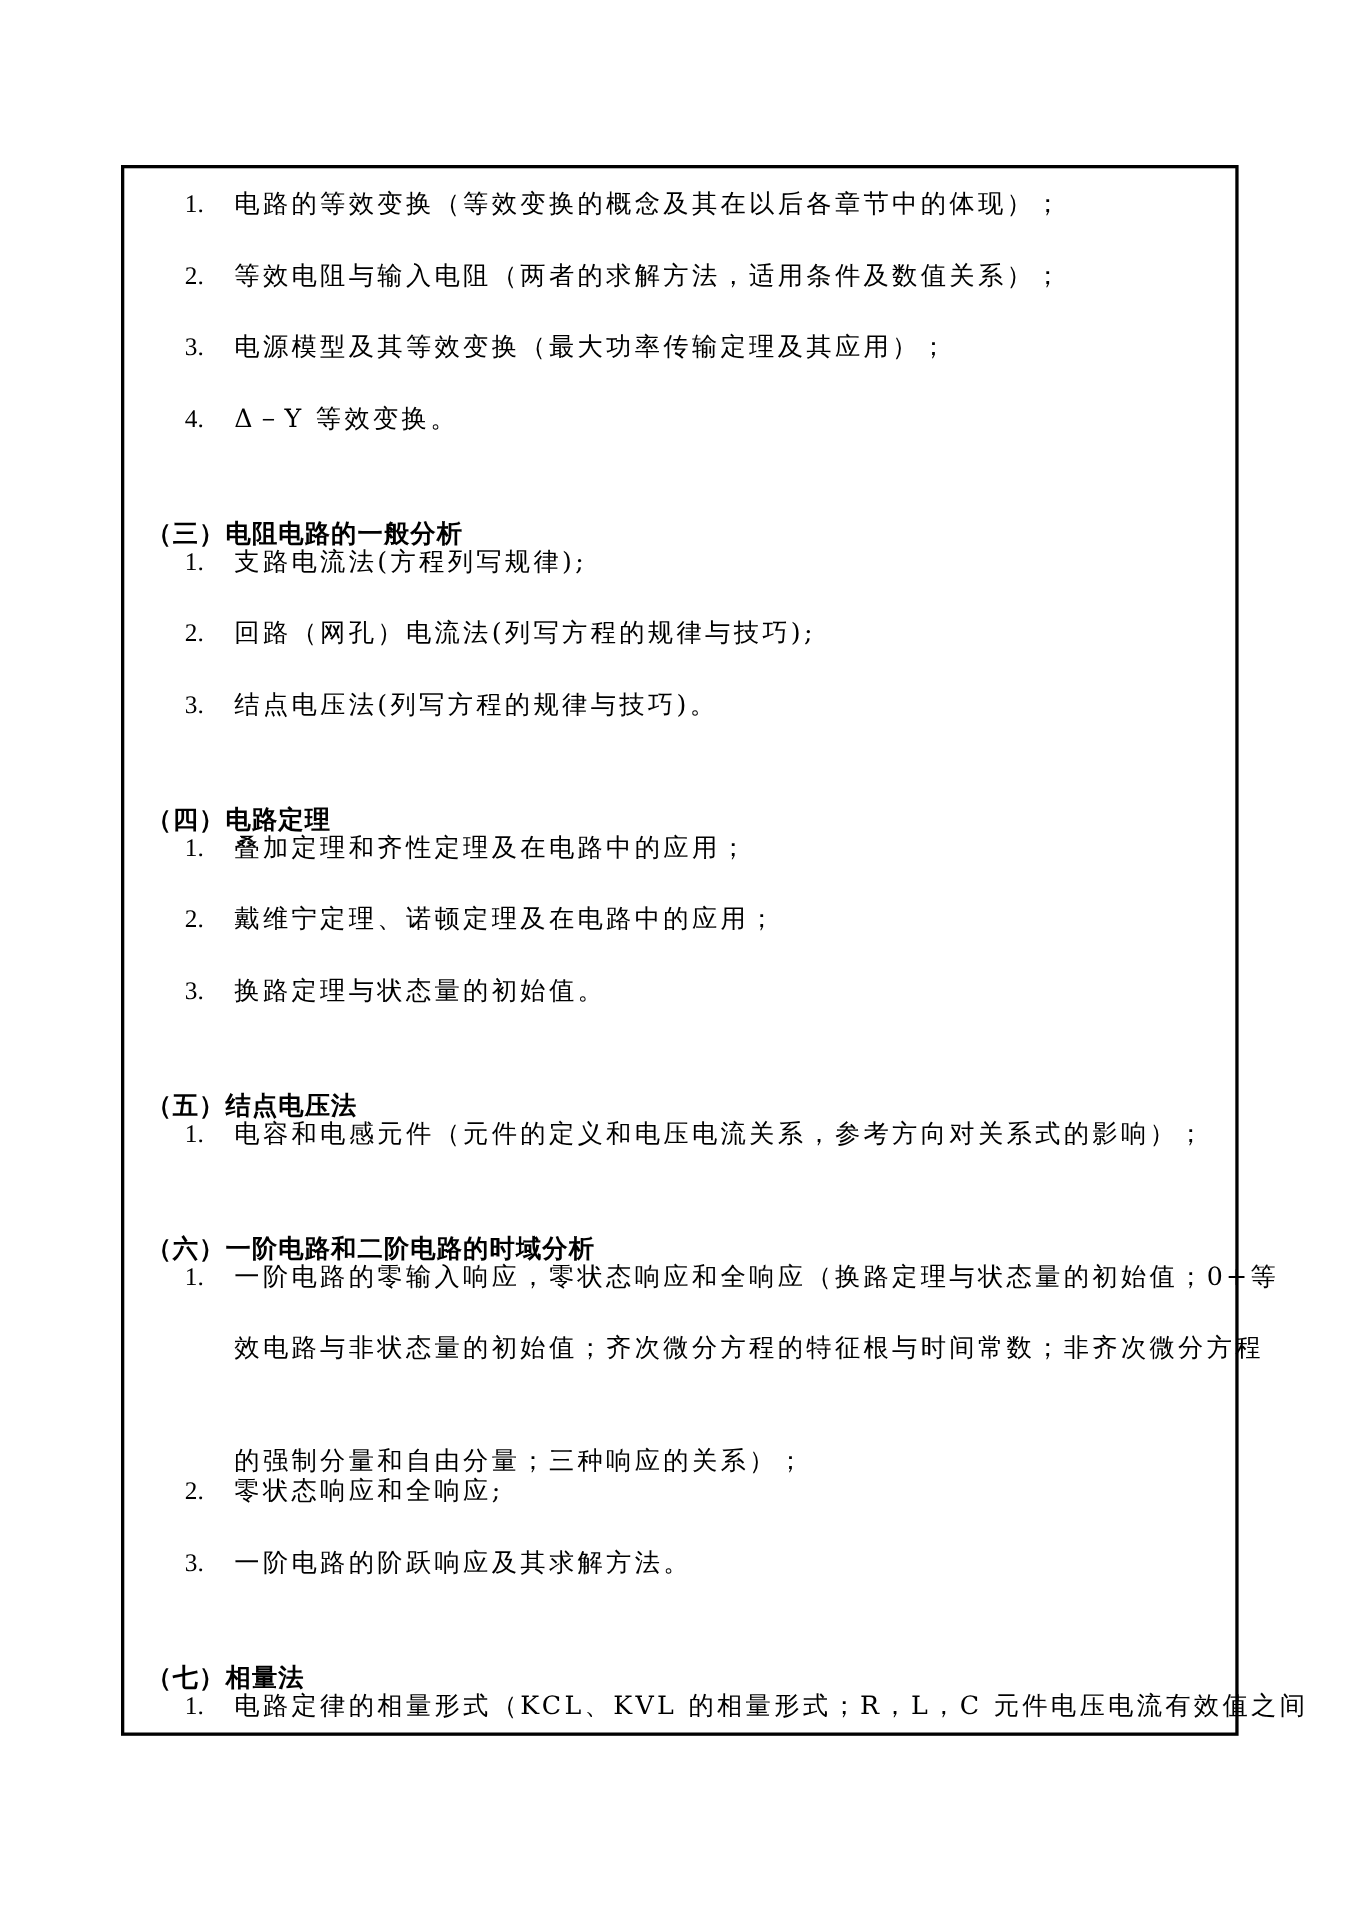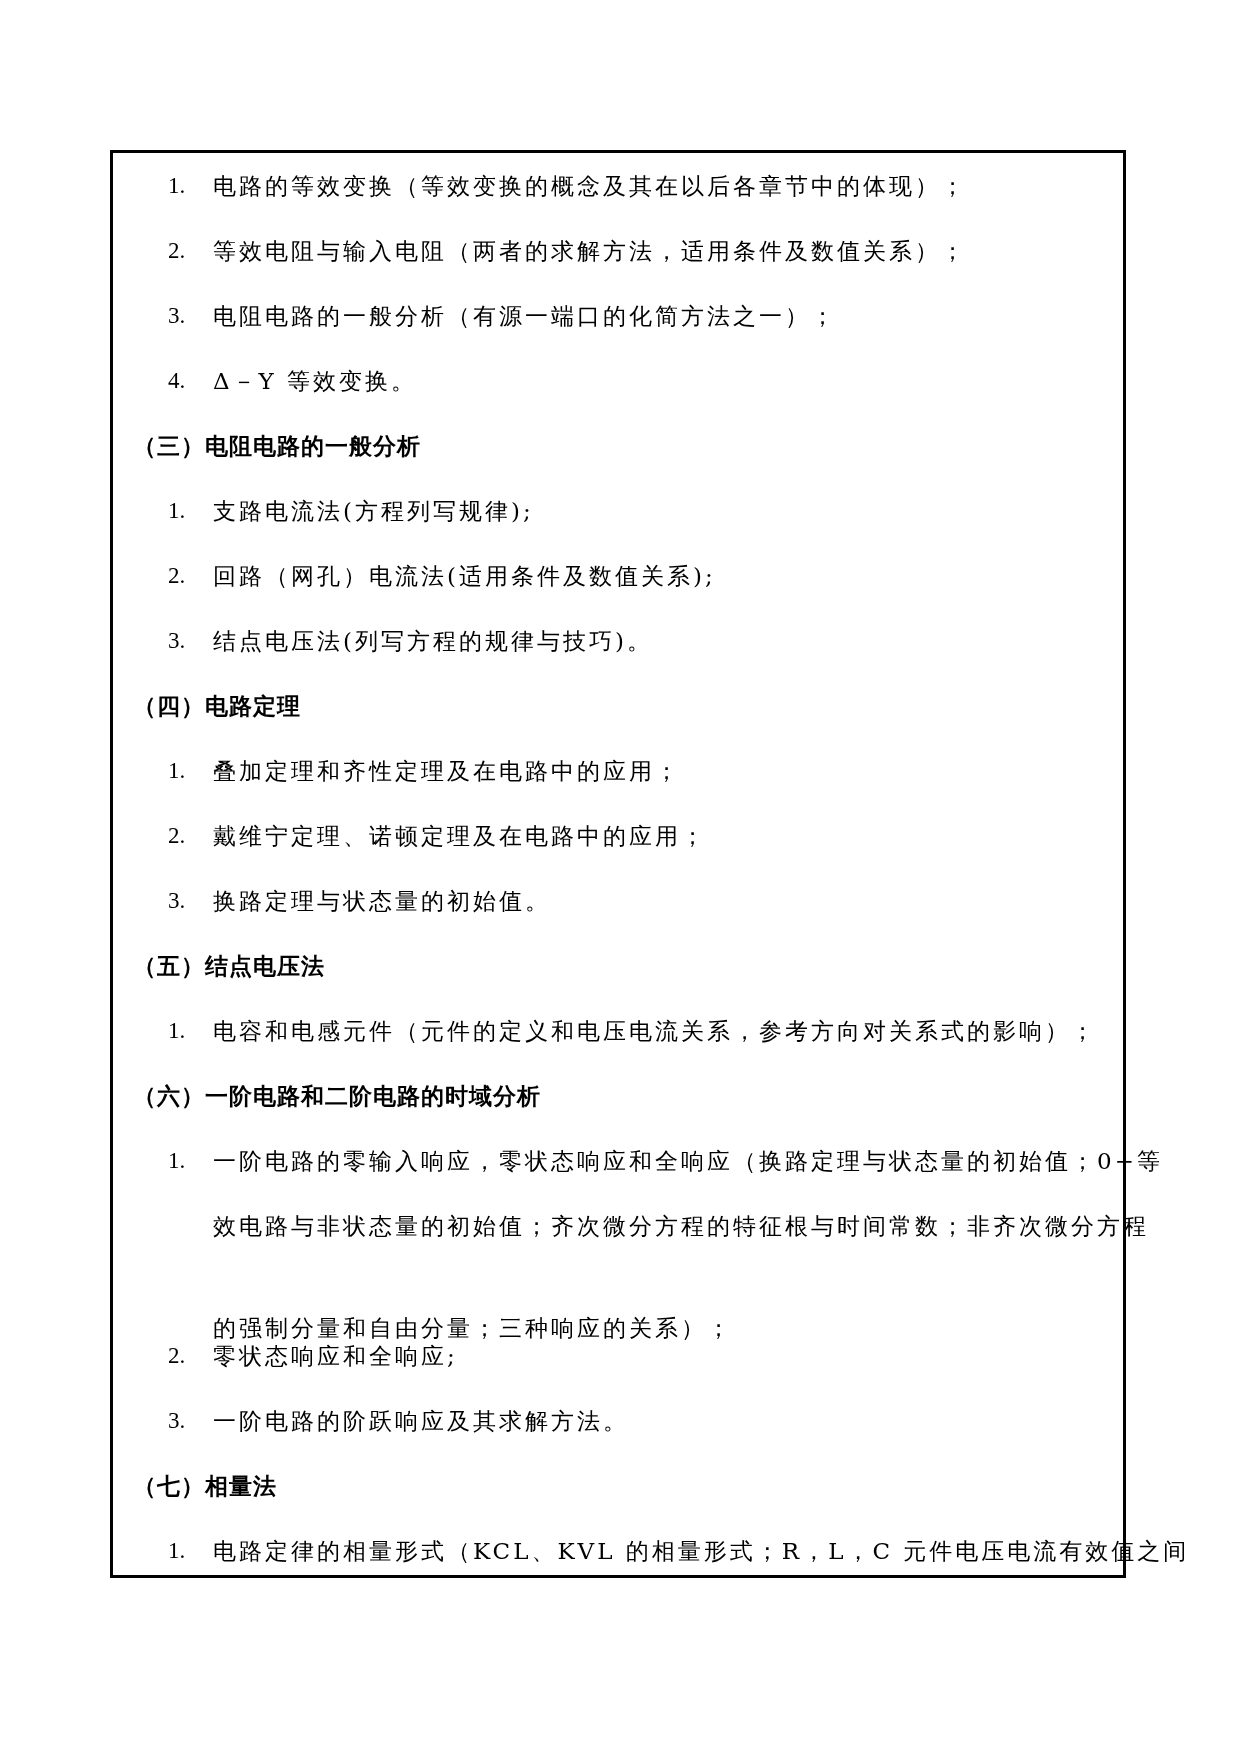--- a/index.html
+++ b/index.html
@@ -43,7 +43,7 @@
     </div>
     <div class="line" style="top:148px">
       <span class="num">3.</span>
-      <span class="txt">电阻电路的一般分析（有源一端口的化简方法之一）；</span>
+      <span class="txt">电源模型及其等效变换（最大功率传输定理及其应用）；</span>
     </div>
     <div class="line" style="top:213px">
       <span class="num">4.</span>

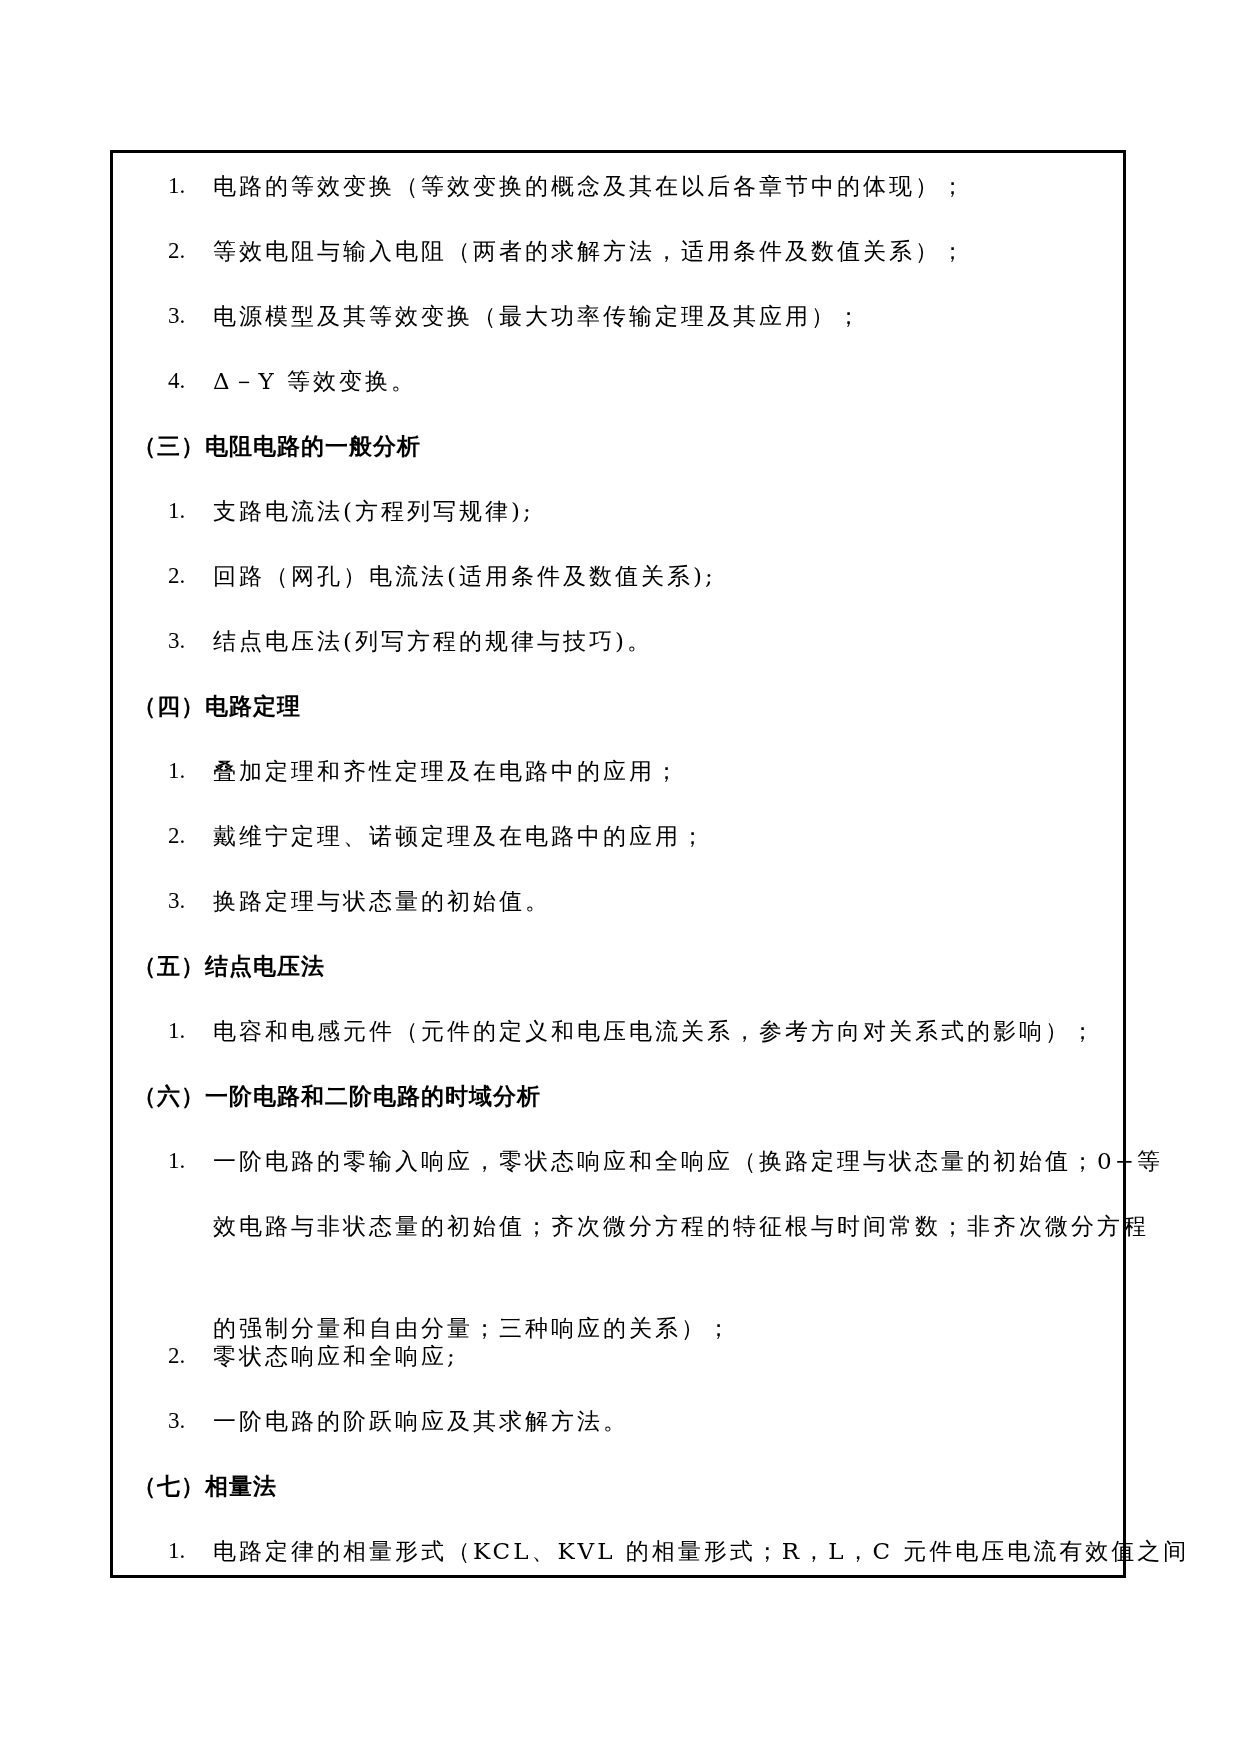--- a/index.html
+++ b/index.html
@@ -25,7 +25,7 @@
     .txt { position: absolute; left: 100px; }
     .cont { left: 100px; }
     .heading {
-      left: 20px; font-weight: bold; letter-spacing: 1px;
+      left: 20px; font-weight: bold; letter-spacing: 1px; margin-top: 40px;
     }
   </style>
 </head>

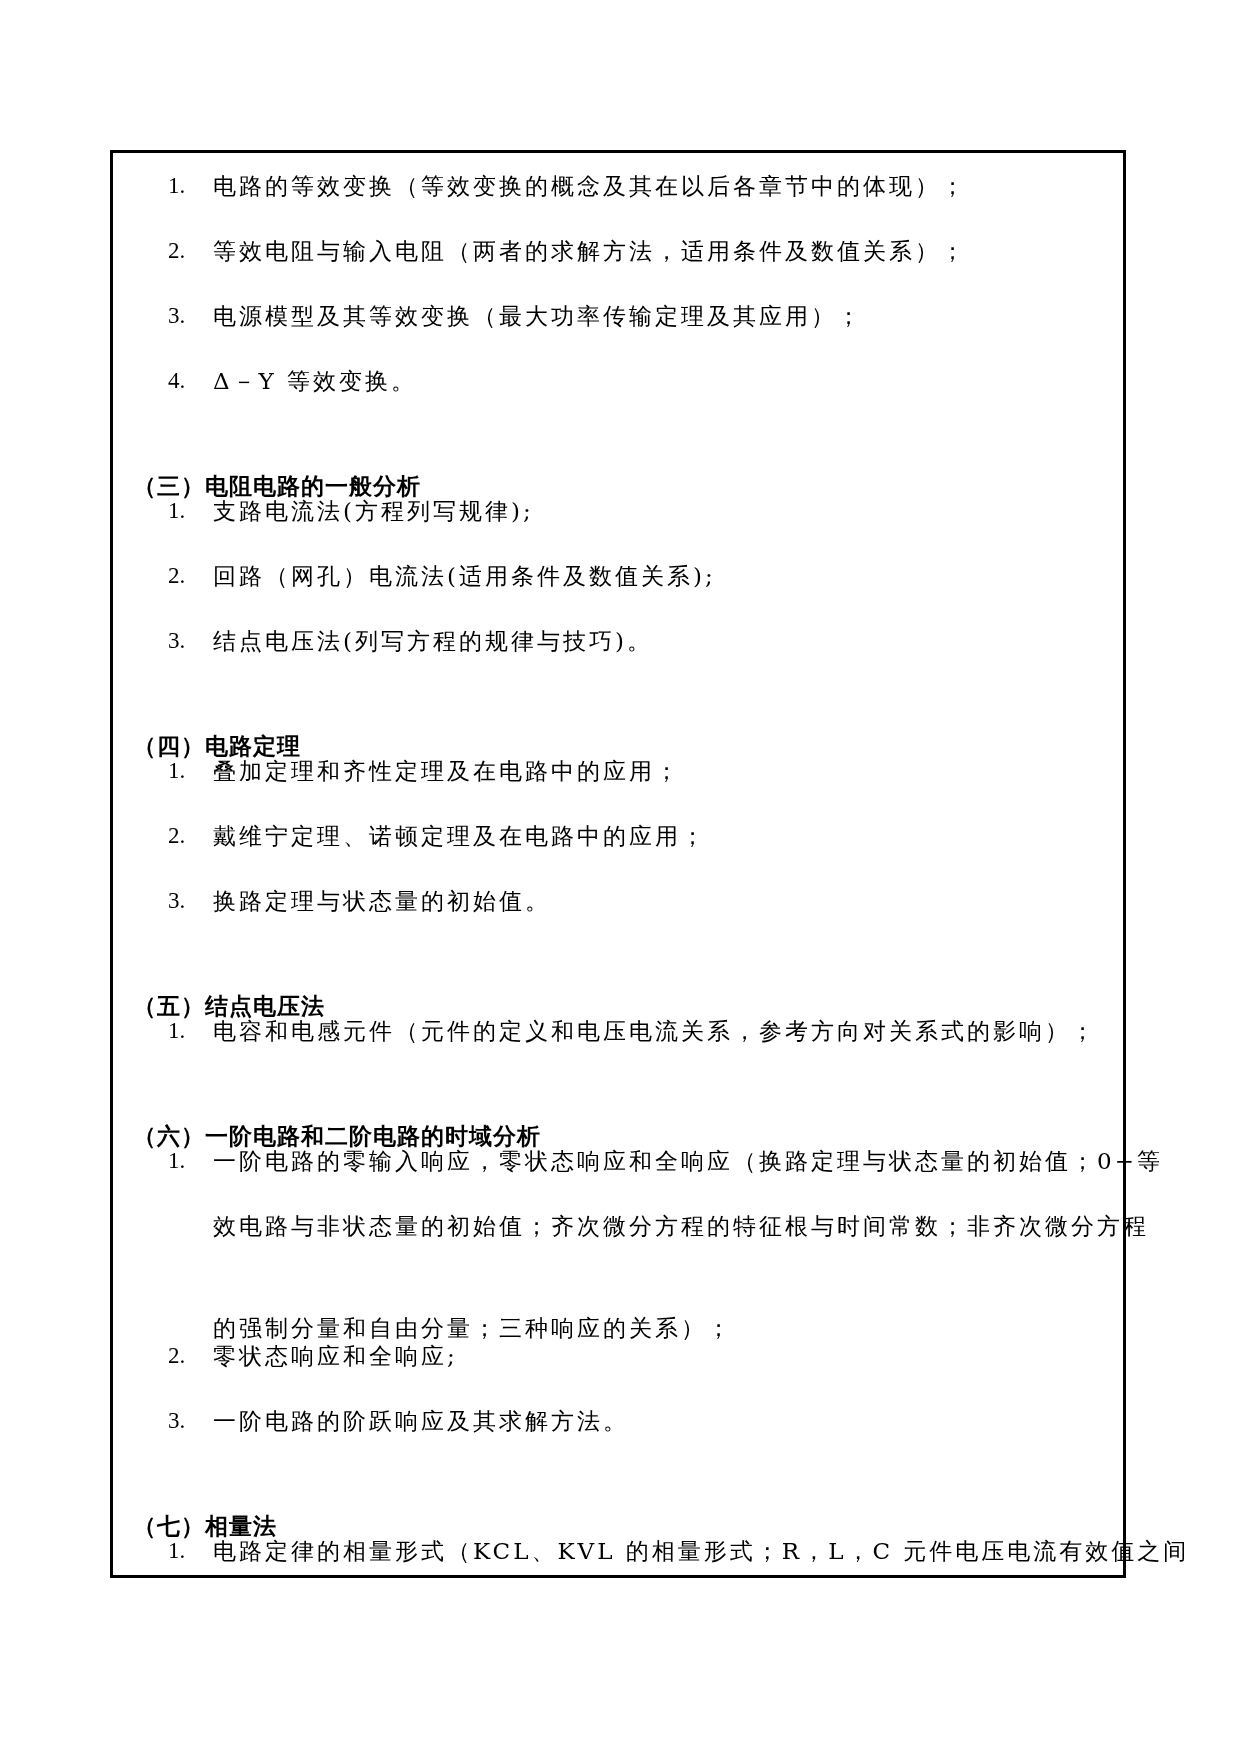--- a/index.html
+++ b/index.html
@@ -56,7 +56,7 @@
     </div>
     <div class="line" style="top:408px">
       <span class="num">2.</span>
-      <span class="txt">回路（网孔）电流法(适用条件及数值关系);</span>
+      <span class="txt">回路（网孔）电流法(列写方程的规律与技巧);</span>
     </div>
     <div class="line" style="top:473px">
       <span class="num">3.</span>

